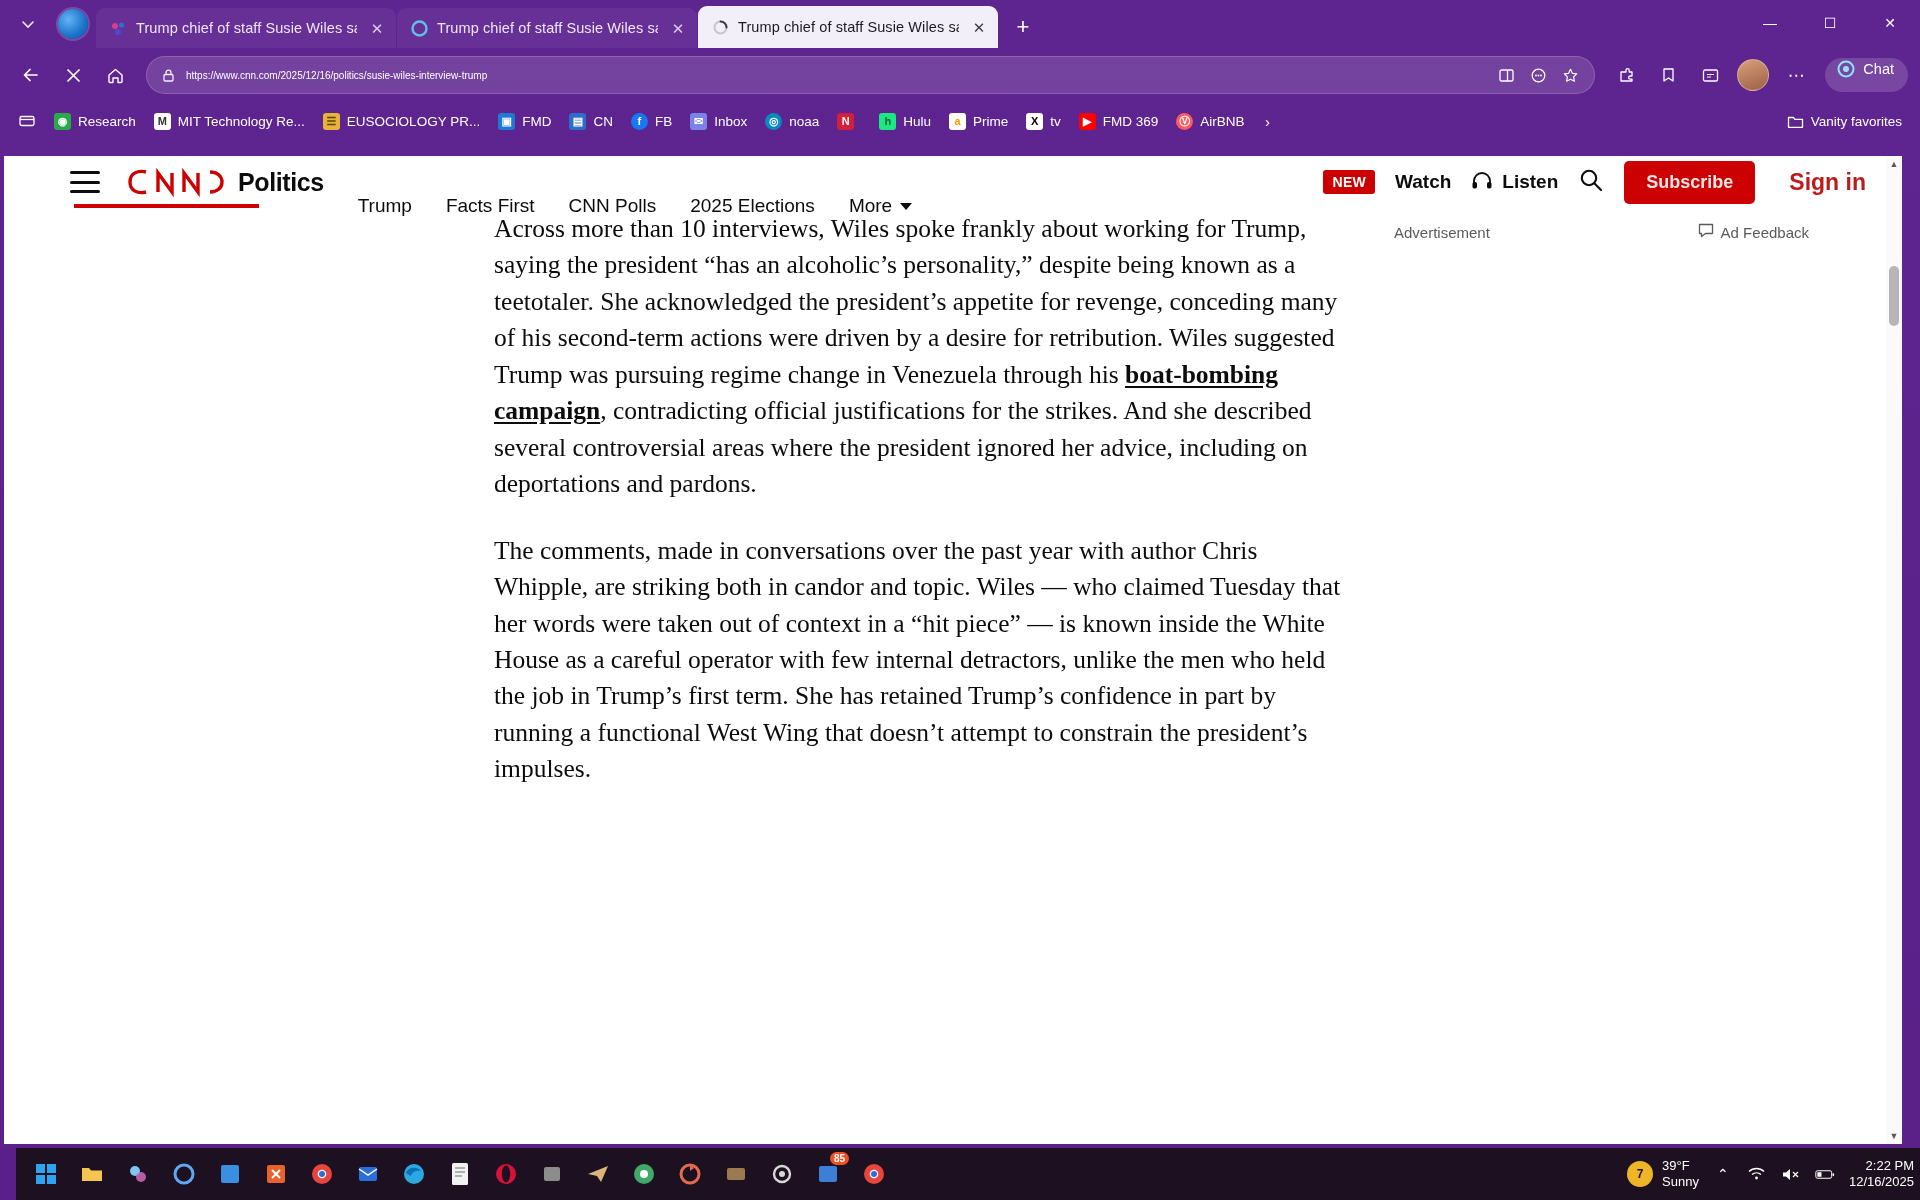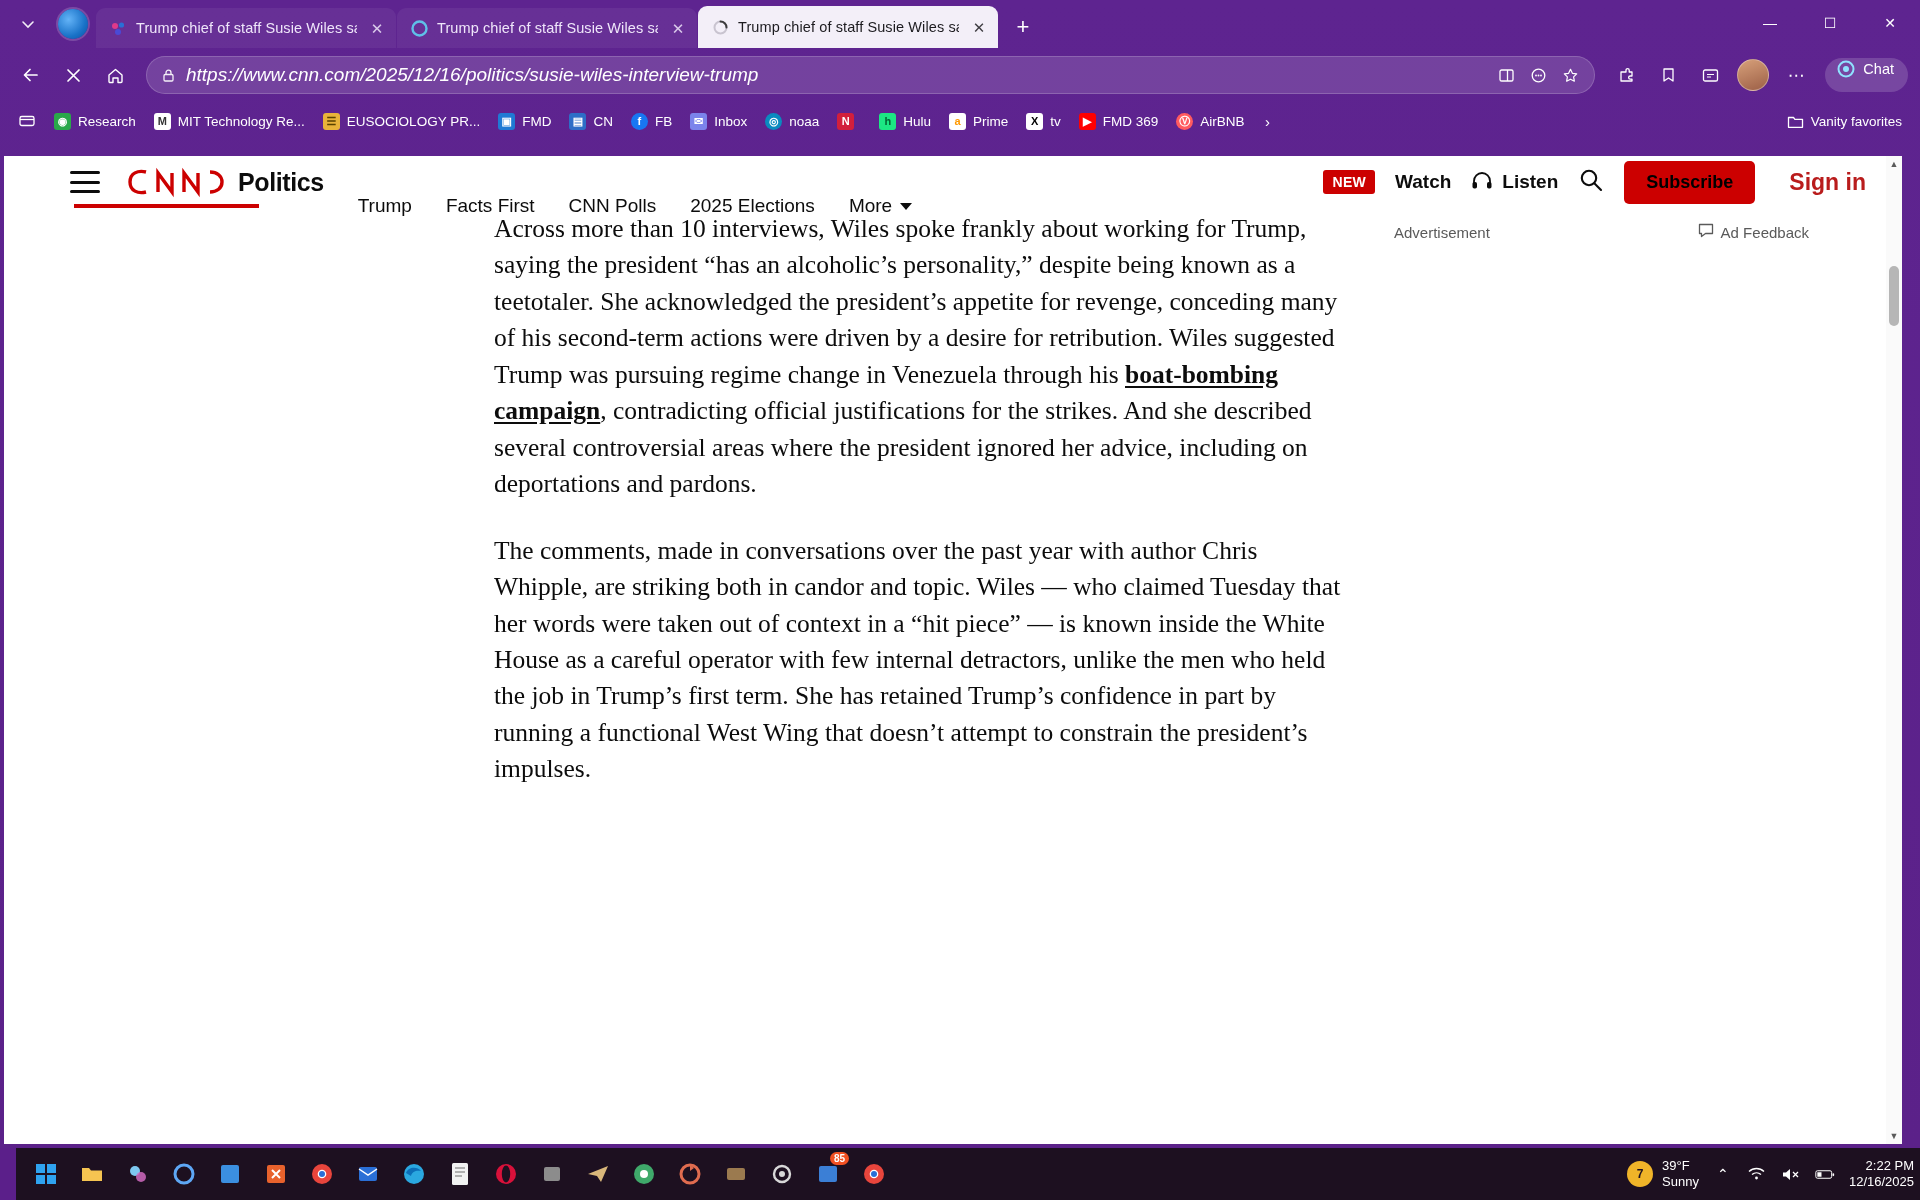--- a/index.html
+++ b/index.html
@@ -90,7 +90,7 @@
     padding: 0 8px 0 14px; color: #fff;
   }
   .omnibox .lock { opacity: .92; margin-right: 10px; display: flex; }
-  .url { flex: 1 1 auto; font-size: 19px; color: #fff; white-space: nowrap; overflow: hidden; font-style: italic; }
+  .url { flex: 1 1 auto; font-size: 10px; color: #fff; white-space: nowrap; overflow: hidden; }
   .omni-ic {
     width: 32px; height: 32px; border-radius: 50%; flex: none;
     display: flex; align-items: center; justify-content: center;

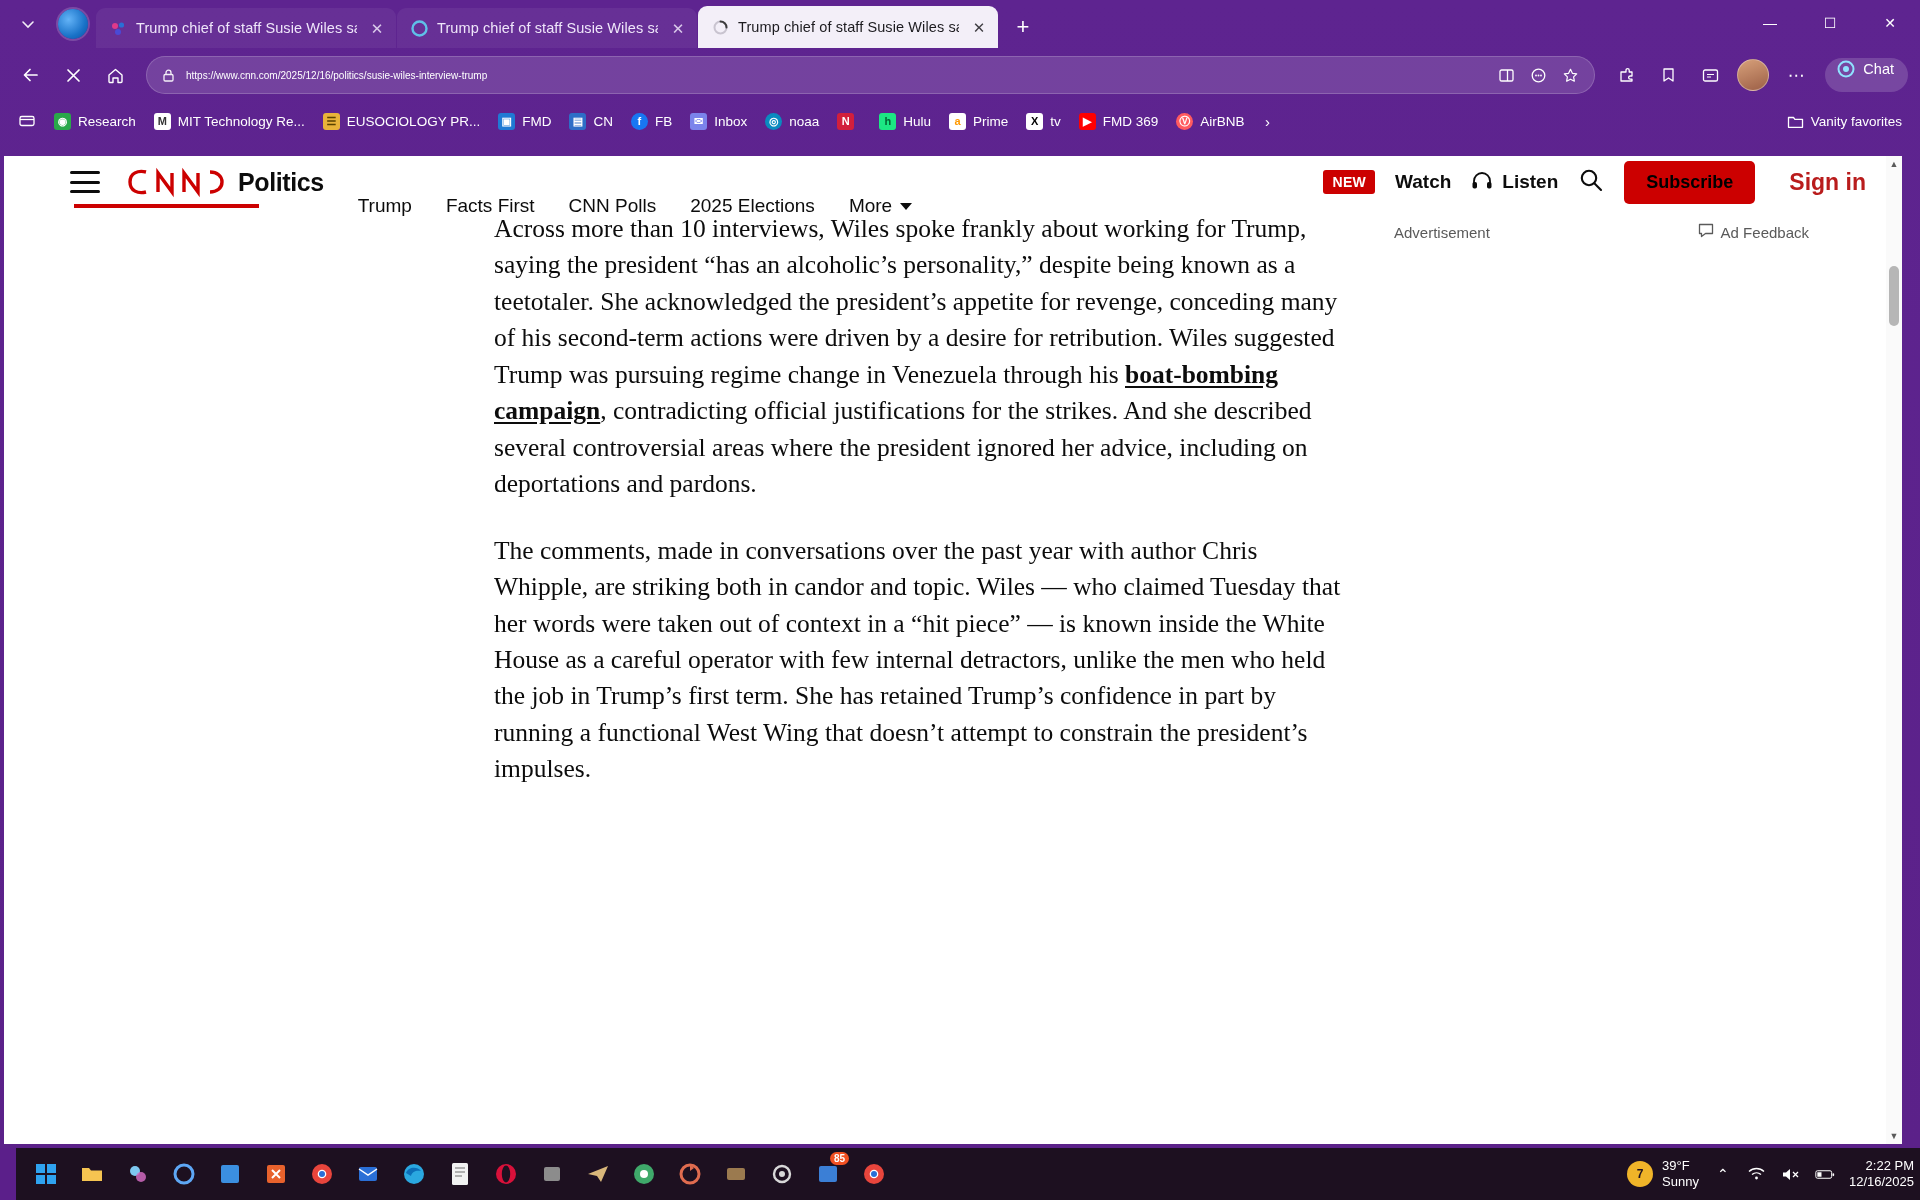--- a/index.html
+++ b/index.html
@@ -153,7 +153,7 @@
   }
   .cnn-right .lnk { font-size: 19px; font-weight: bold; color: #0c0c0c; display: flex; align-items: center; gap: 9px; }
   .btn-sub {
-    background: #c00; color: #000000; font-size: 18px; font-weight: bold;
+    background: #c00; color: #e5e5e5; font-size: 18px; font-weight: bold;
     padding: 11px 22px; border-radius: 5px;
   }
   .btn-signin { font-size: 23px; font-weight: bold; color: #b91c1c; padding: 11px 14px; }

